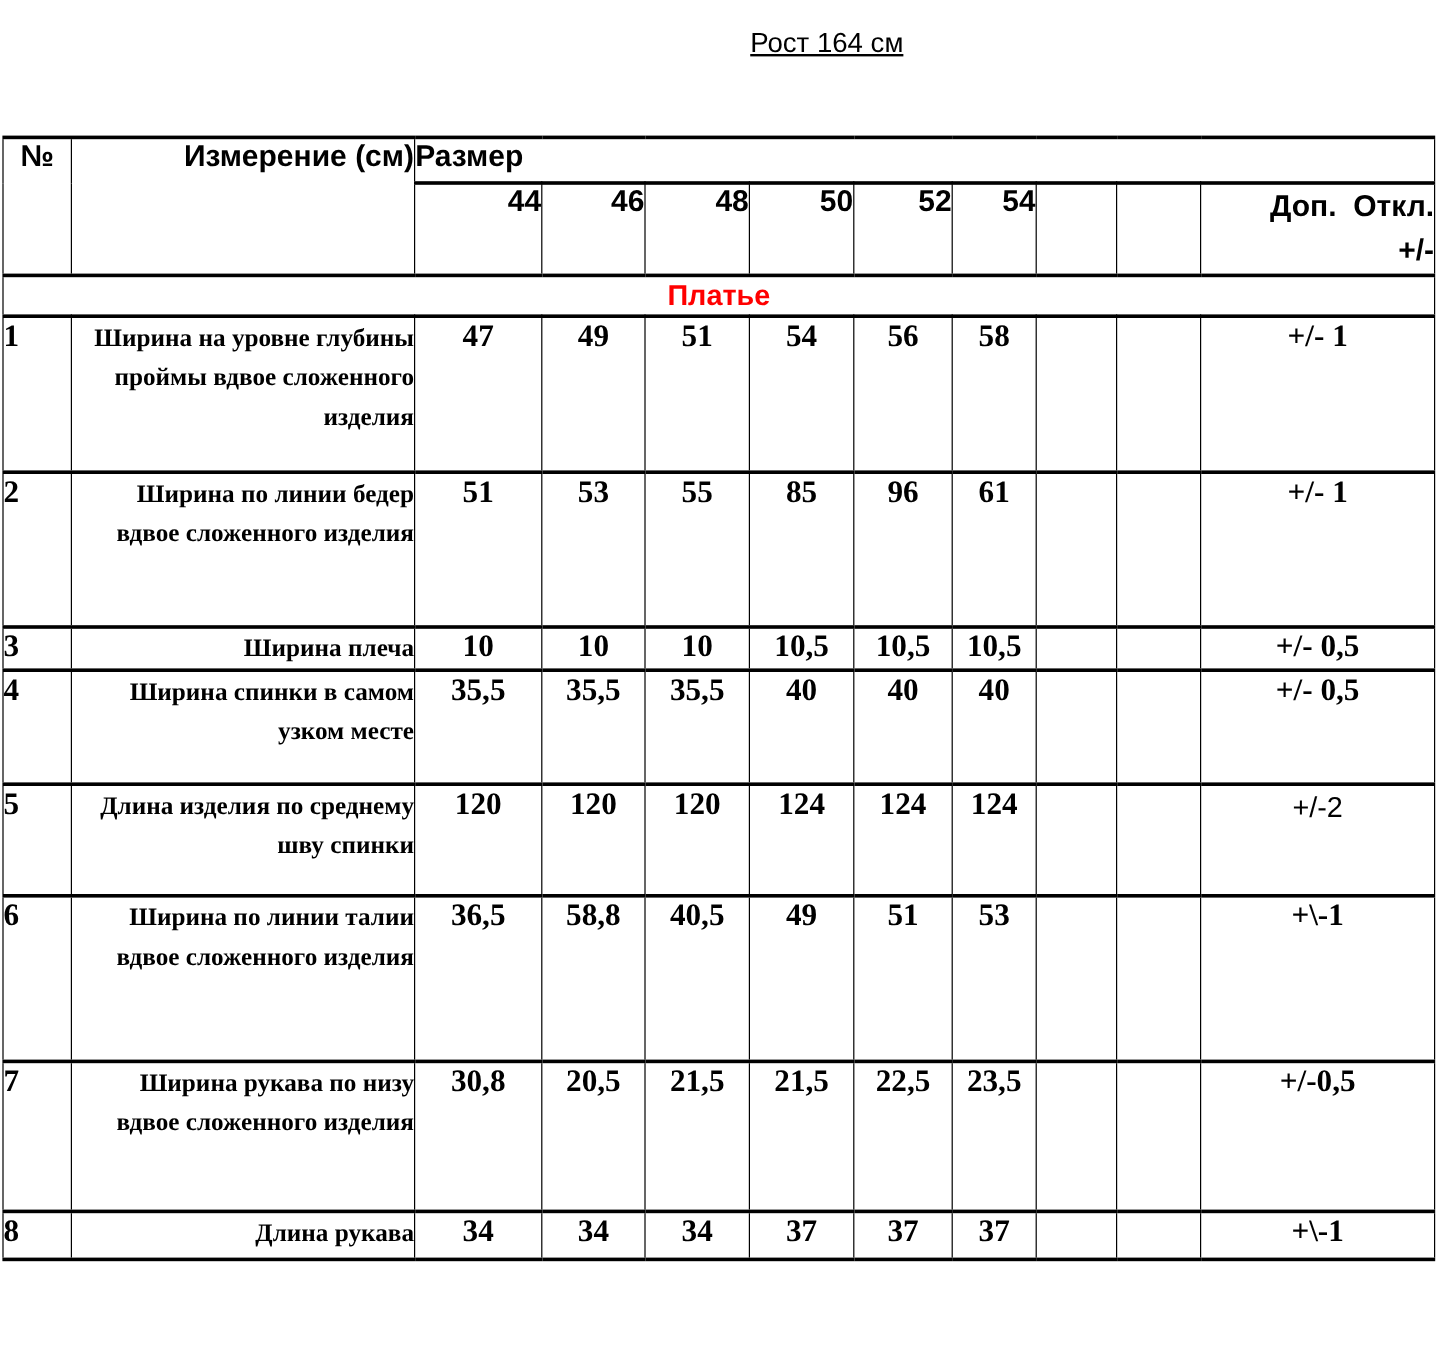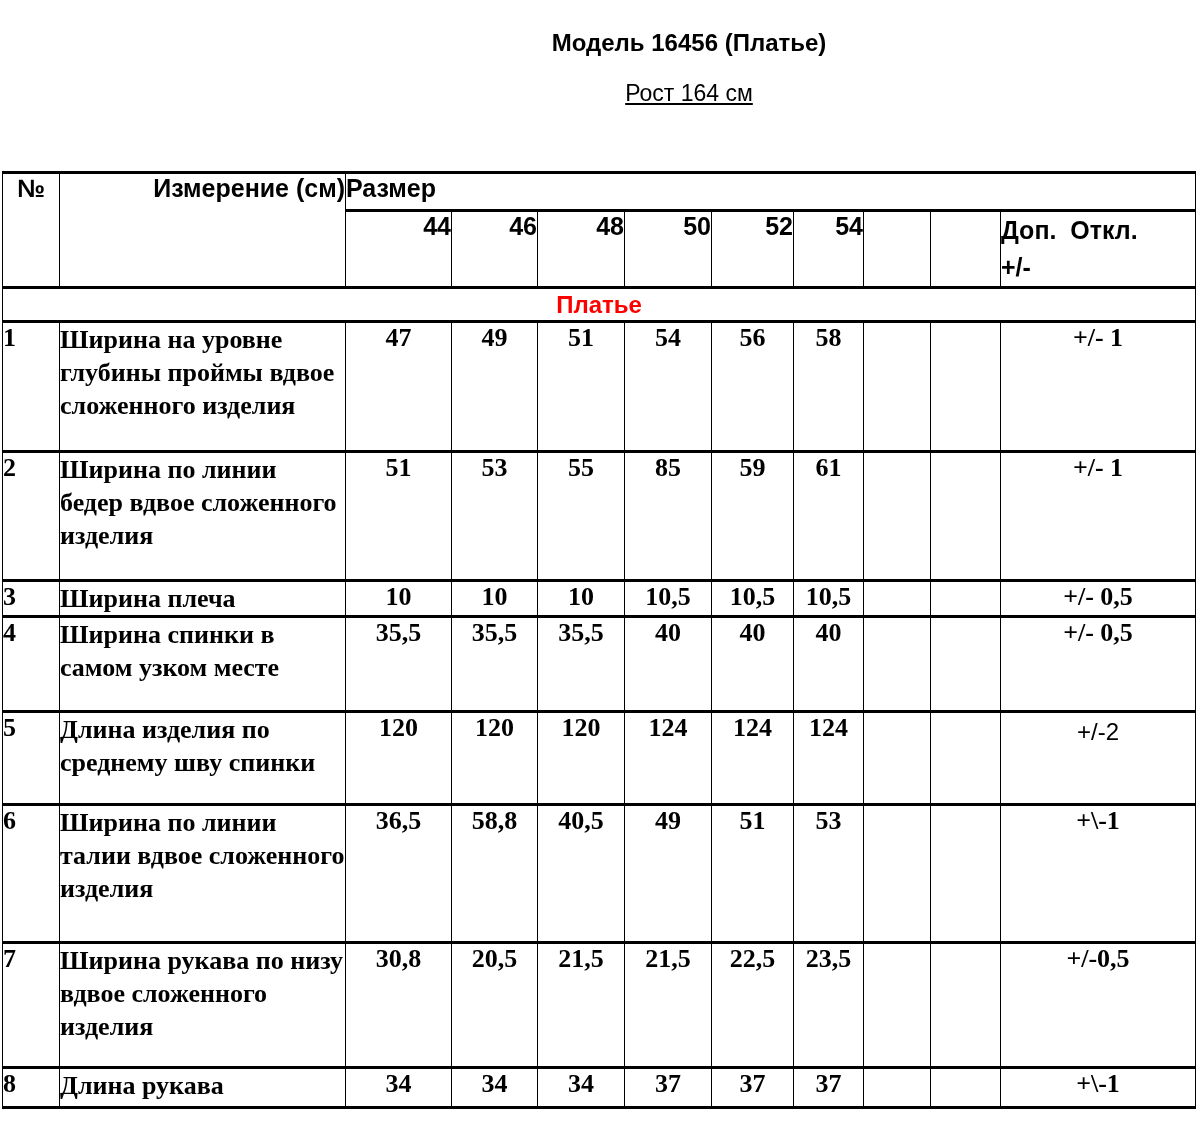--- a/index.html
+++ b/index.html
@@ -103,7 +103,6 @@
 <body>
 
 <div class="doc-header">
-  <div class="doc-model">Модель 16456 (Платье)</div>
   <div class="doc-height">Рост 164 см</div>
 </div>
 

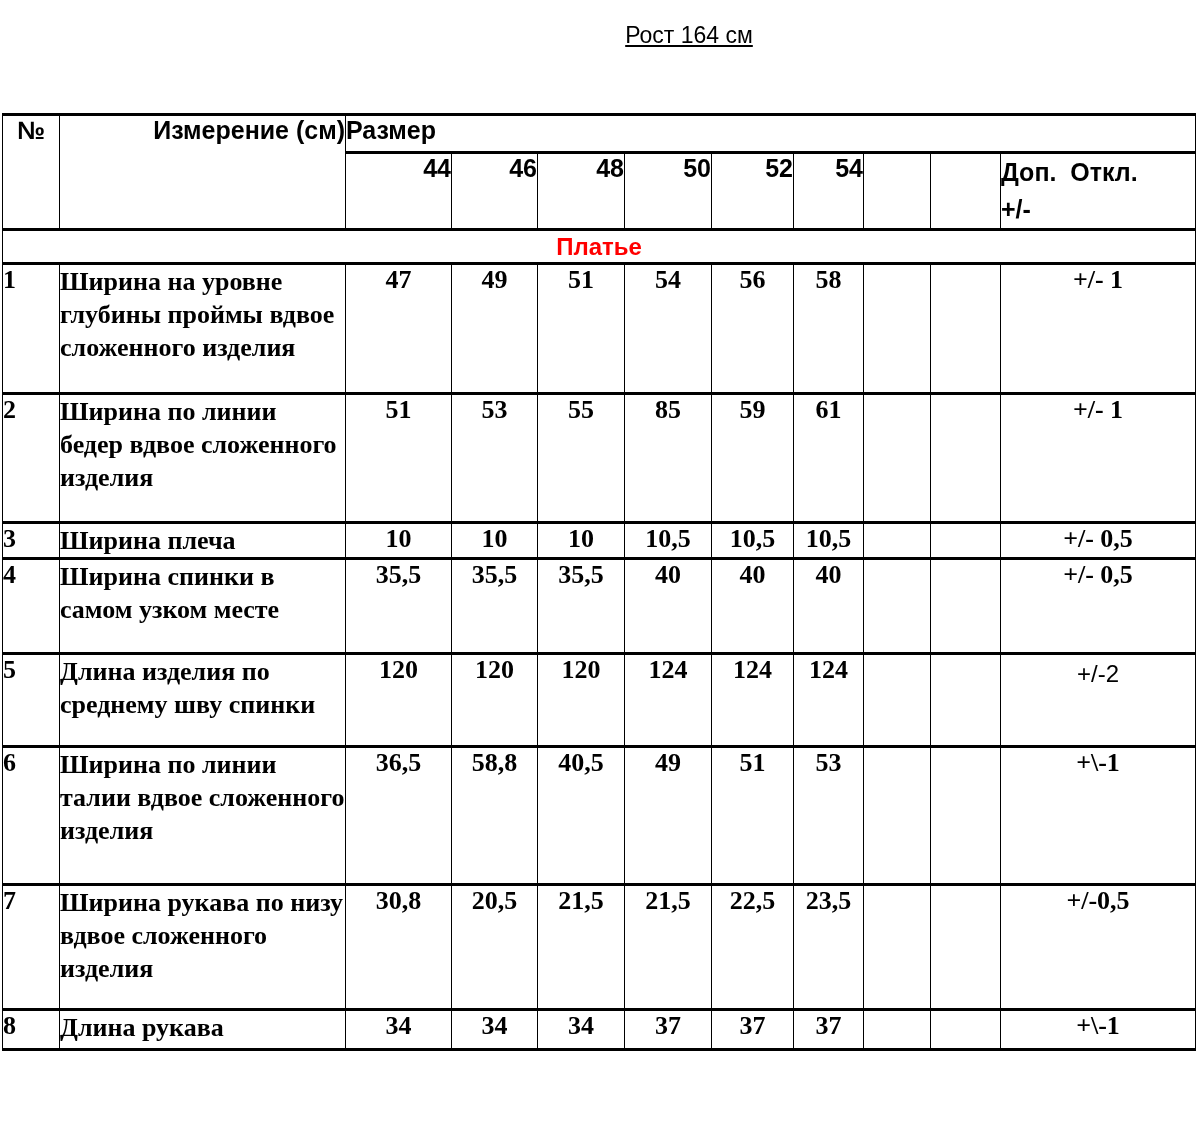--- a/index.html
+++ b/index.html
@@ -65,7 +65,7 @@
   .h-meas{text-align:right;padding:5px 0 0 20px;}
   .h-size-group{text-align:left;vertical-align:middle;padding-bottom:2px;}
   .h-size{text-align:right;padding-top:9px;}
-  .h-tol{text-align:left;padding-top:5px;line-height:37px;}
+  .h-tol{text-align:right;padding-top:5px;line-height:37px;}
   
   .section-row td{
     color:var(--accent-red);

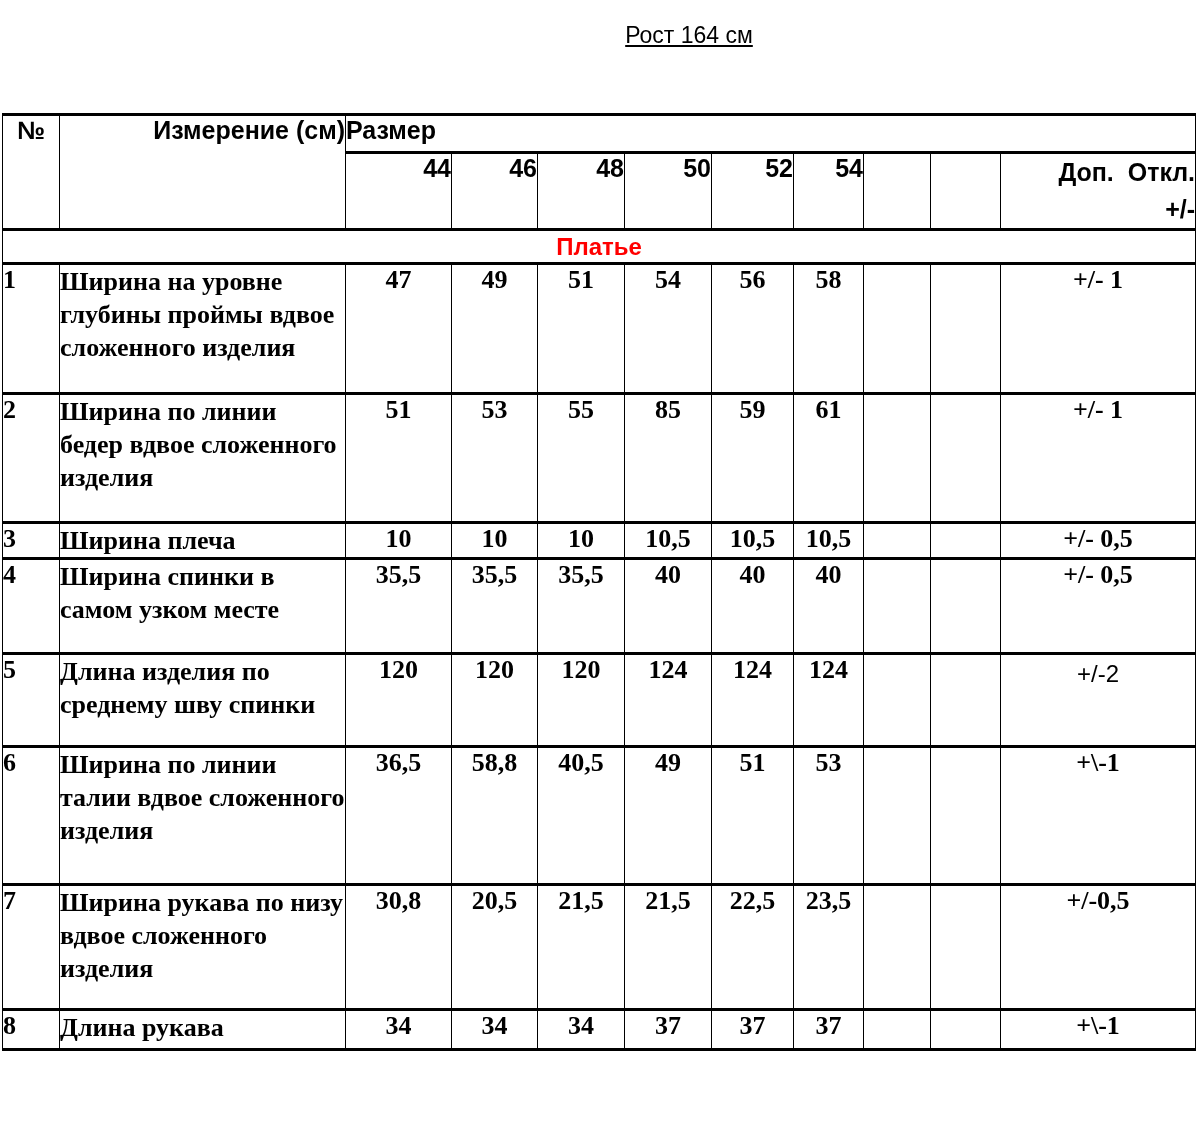--- a/index.html
+++ b/index.html
@@ -85,8 +85,8 @@
   }
   .c-name{
     font-family:"Liberation Serif",serif;
-    font-weight:bold;font-size:26px;line-height:33px;
-    text-align:left;padding:1px 8px 0 18px;
+    font-weight:bold;font-size:21px;line-height:33px;
+    text-align:right;padding:1px 8px 0 18px;
   }
   .c-val,.c-tol{
     font-family:"Liberation Serif",serif;

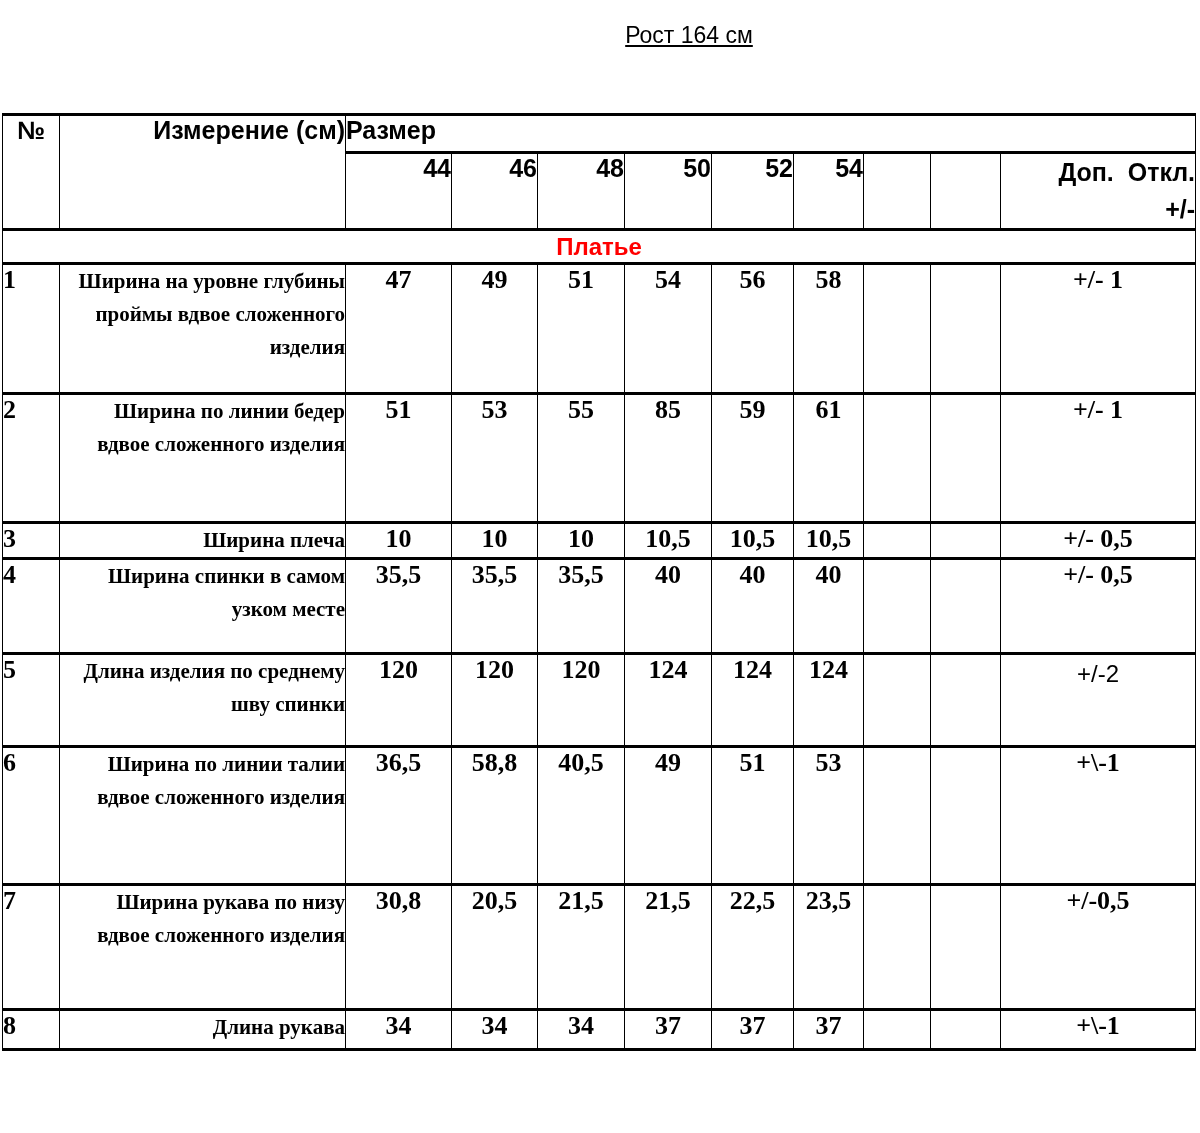--- a/index.html
+++ b/index.html
@@ -168,7 +168,7 @@
     <td class="c-val">53</td>
     <td class="c-val">55</td>
     <td class="c-val">85</td>
-    <td class="c-val">59</td>
+    <td class="c-val">96</td>
     <td class="c-val">61</td>
     <td class="c-val"></td>
     <td class="c-val"></td>

